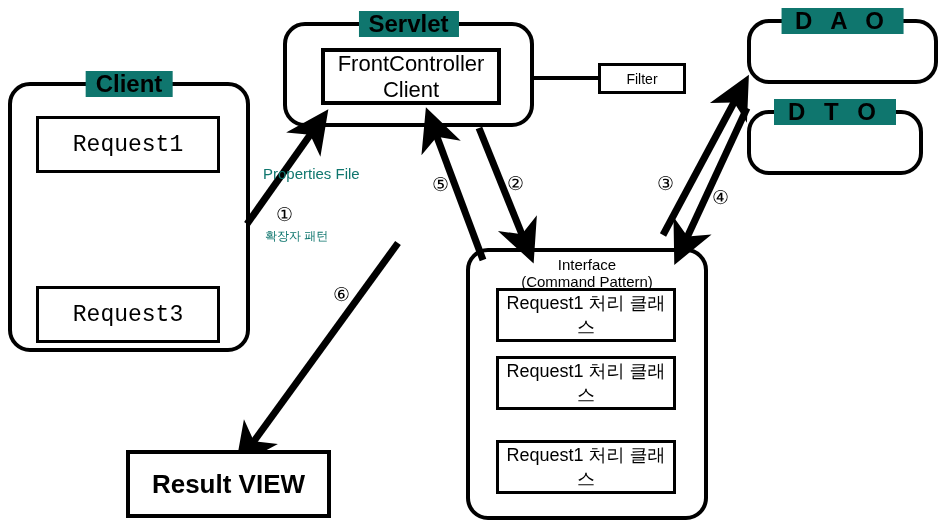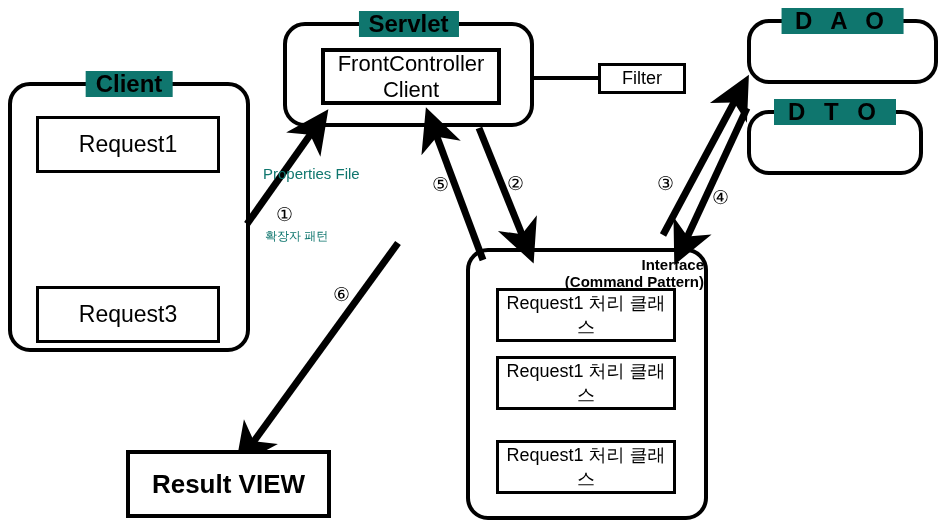--- a/index.html
+++ b/index.html
@@ -82,7 +82,7 @@
     line-height: 26px;
     border-width: 4px;
   }
-  .box.filter { font-size: 18px; border-width: 3px; }
+  .box.filter { font-size: 14px; border-width: 3px; }
   .box.handler { font-size: 18px; border-width: 3px; }
   .box.result { font-size: 26px; font-weight: bold; border-width: 4px; }
 

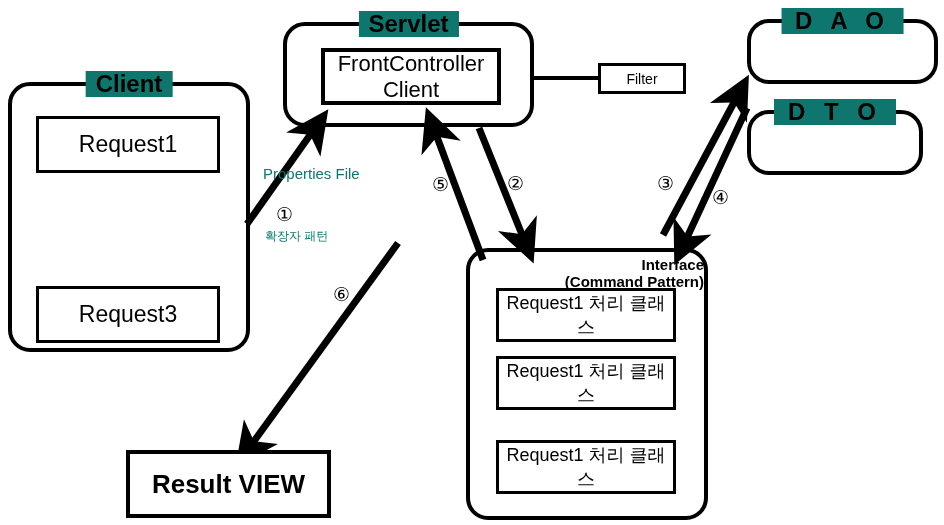--- a/index.html
+++ b/index.html
@@ -76,7 +76,7 @@
     text-align: center;
     color: #000000;
   }
-  .box.req { font-size: 23px; }
+  .box.req { font-size: 23px; font-family: Liberation Mono, monospace; }
   .box.front {
     font-size: 22px;
     line-height: 26px;

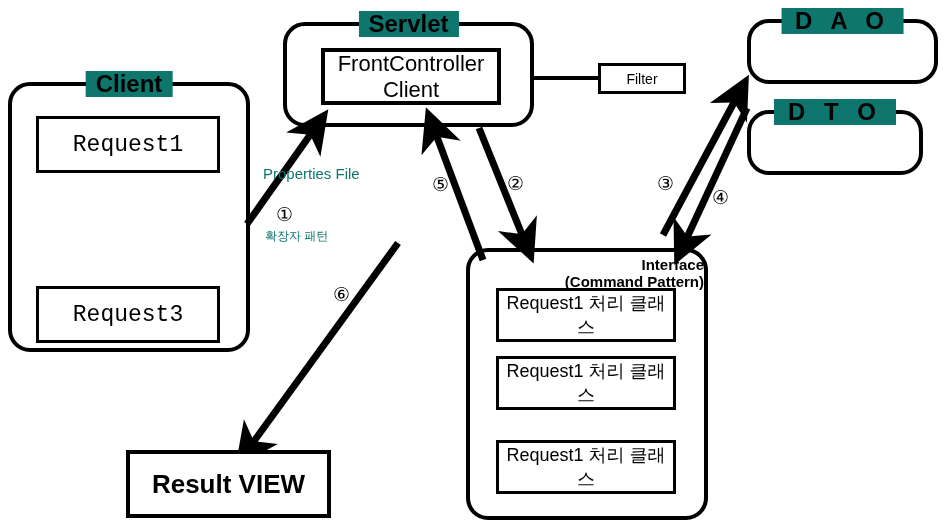--- a/index.html
+++ b/index.html
@@ -57,8 +57,8 @@
     top: 4px;
     left: 0;
     width: 100%;
-    text-align: right;
-    font-weight: bold;
+    text-align: center;
+    font-weight: normal;
     font-size: 15px;
     line-height: 17px;
     color: #000000;

